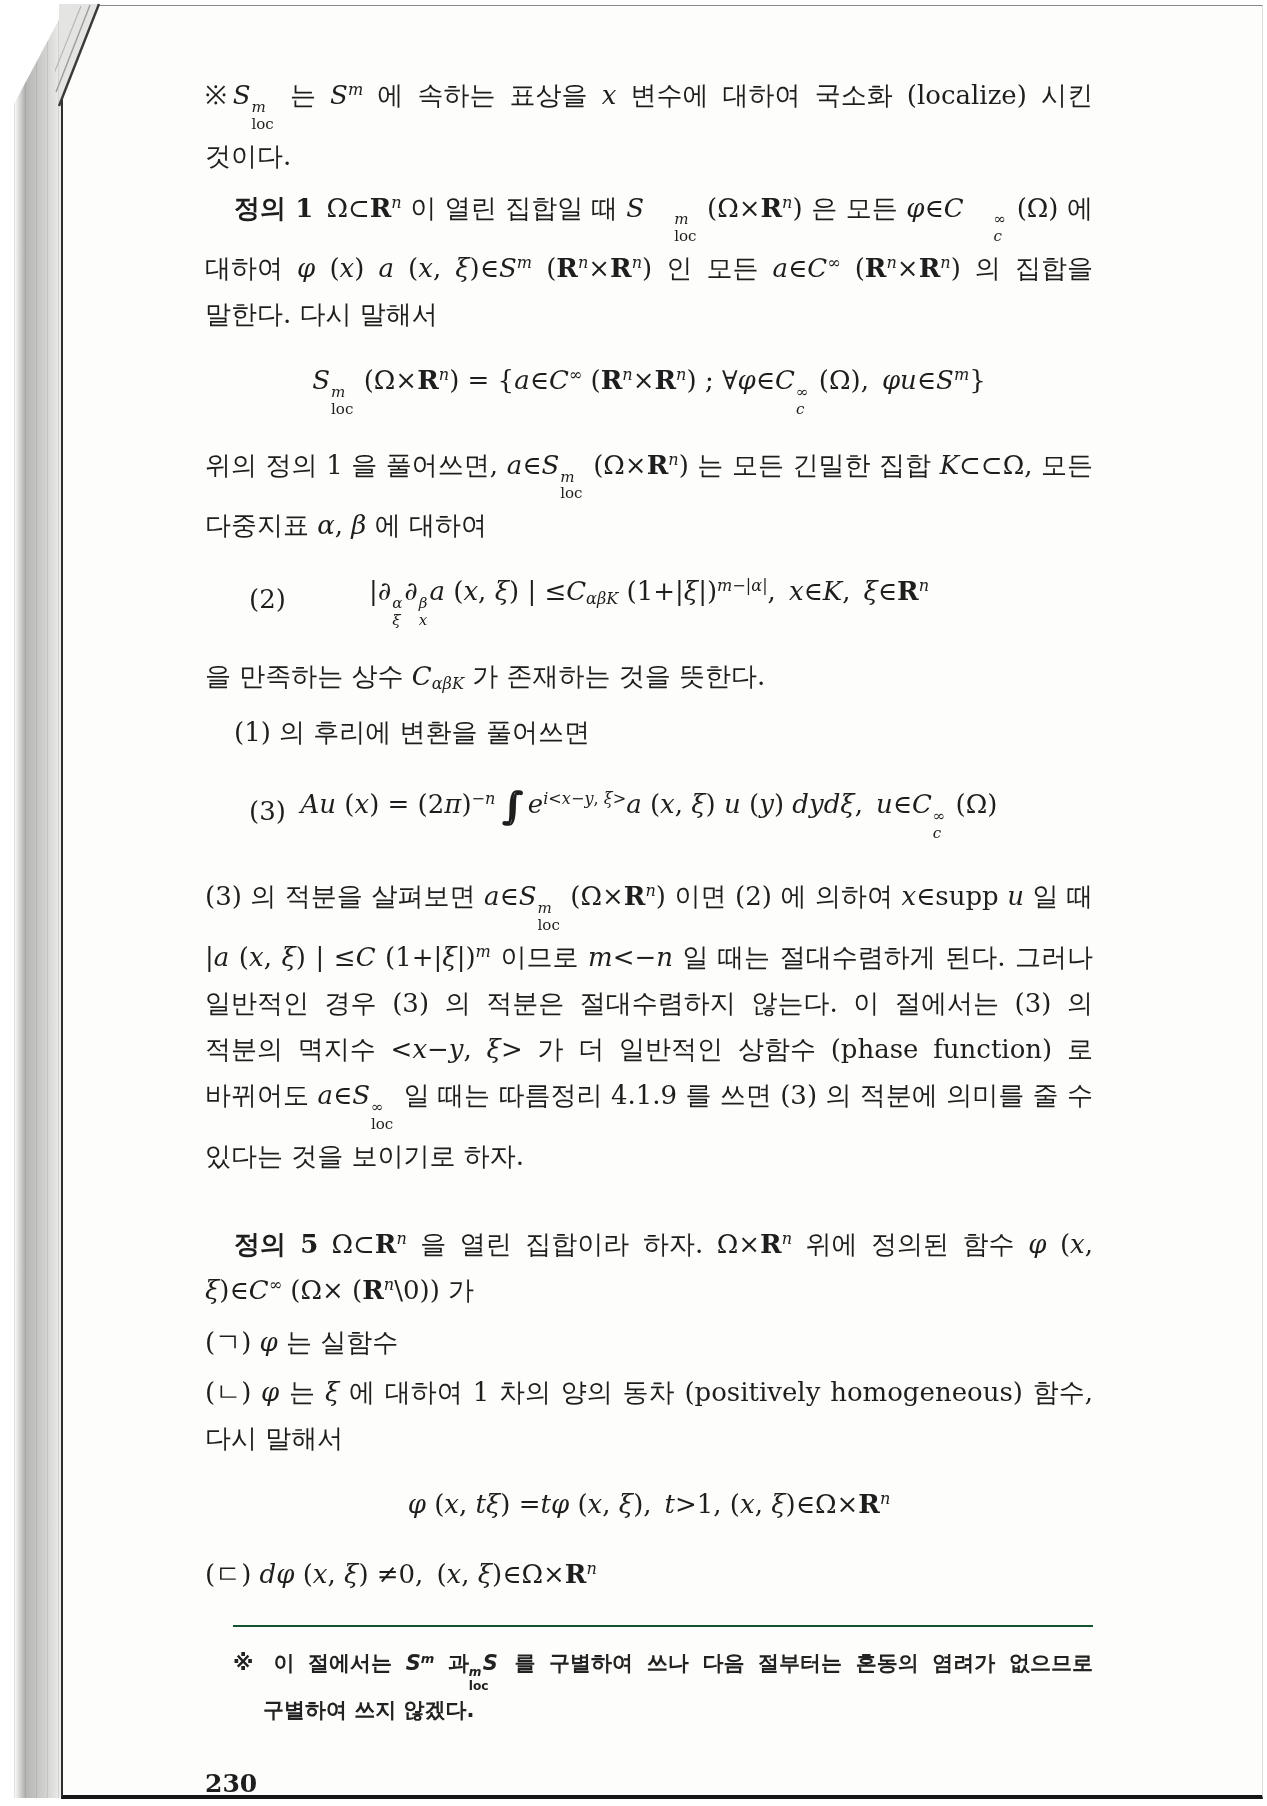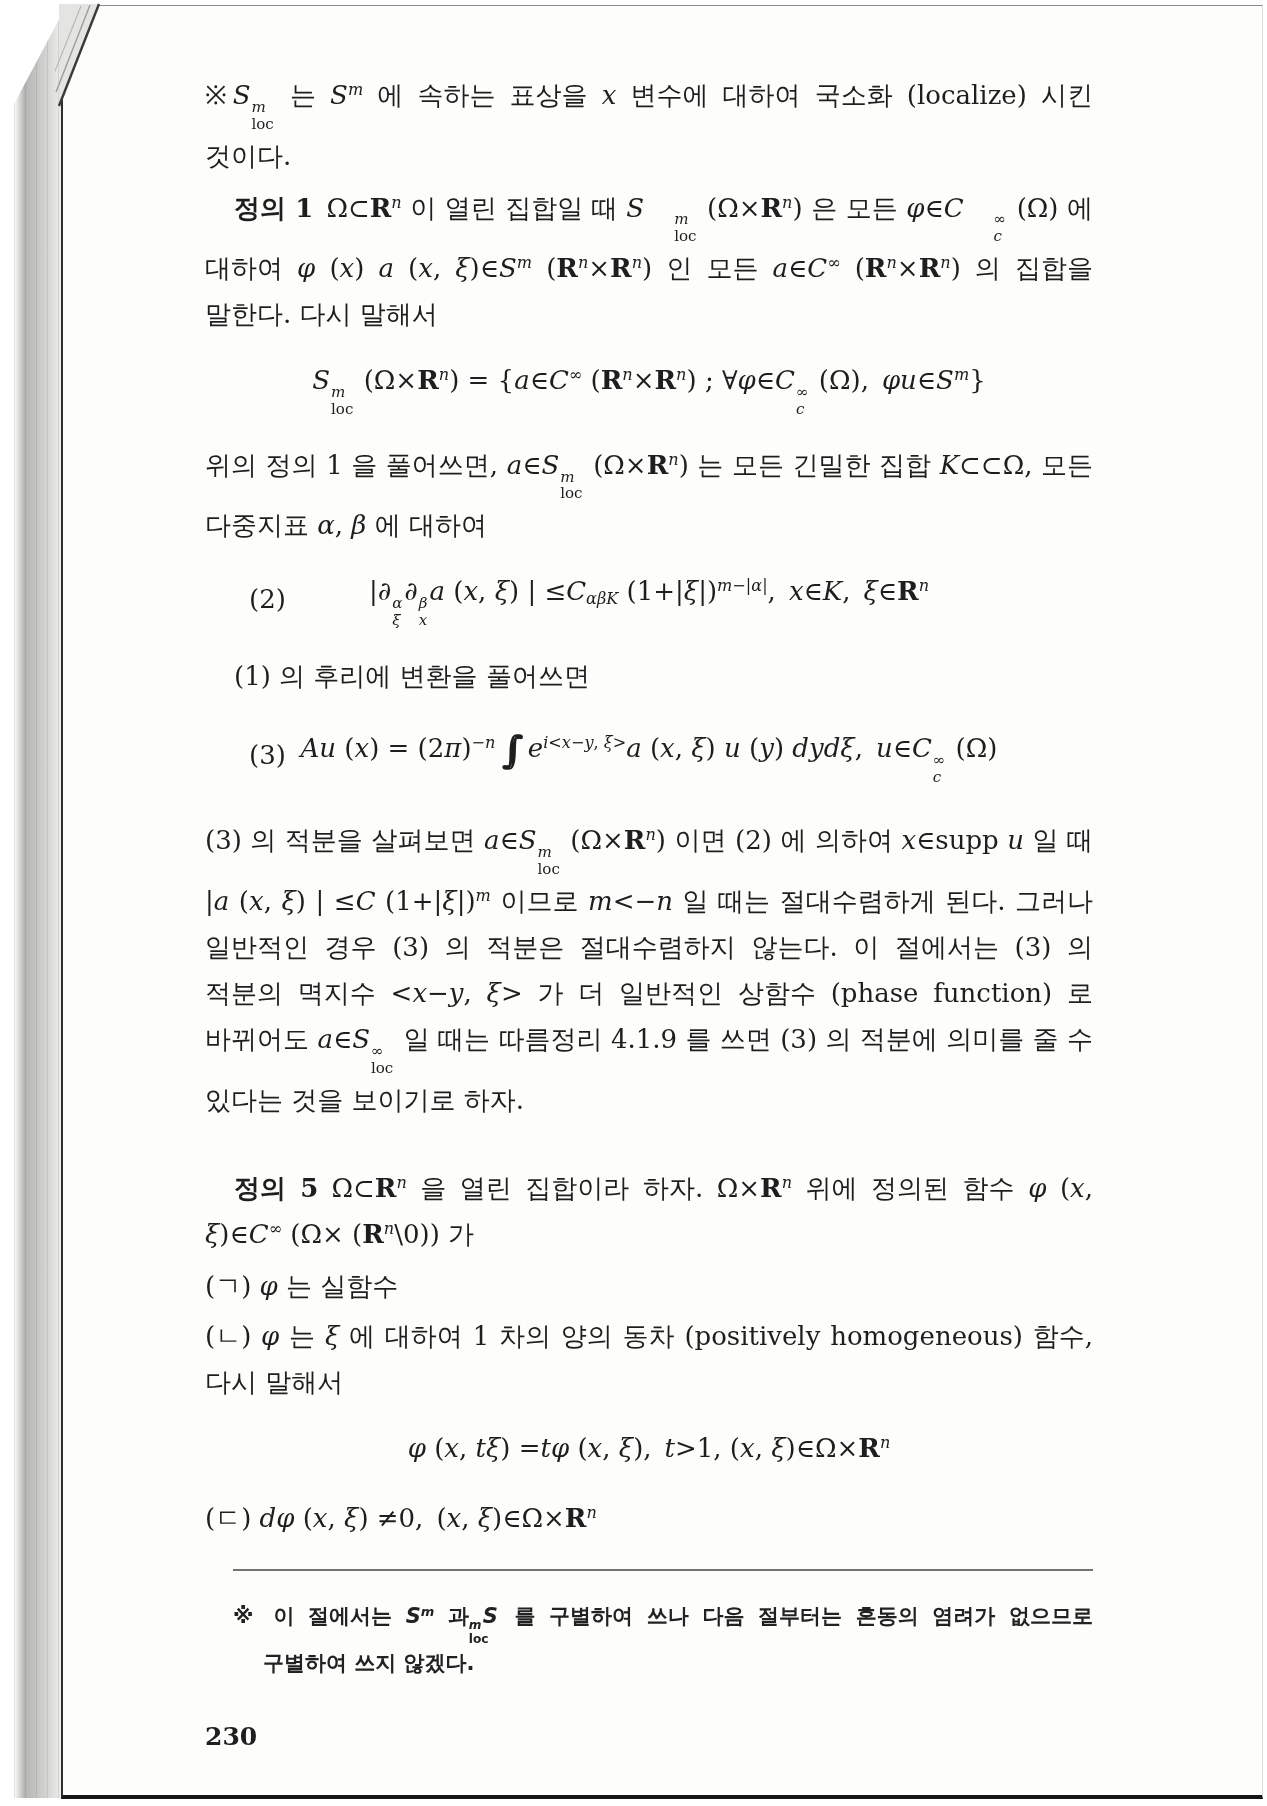--- a/index.html
+++ b/index.html
@@ -139,6 +139,7 @@
           </span><i>a</i> (<i>x</i>, <i>ξ</i>) | ≤<i>C</i><sub><i>αβK</i></sub> (1+|<i>ξ</i>|)<sup><i>m</i>−|<i>α</i>|</sup>, <i>x</i>∈<i>K</i>, <i>ξ</i>∈<b>R</b><sup><i>n</i></sup></span>
     </div>
 
+    <p class="para">을 만족하는 상수 <i>C</i><sub><i>αβK</i></sub> 가 존재하는 것을 뜻한다.</p>
 
     <p class="para indent p-fourier">(1) 의 후리에 변환을 풀어쓰면</p>
 

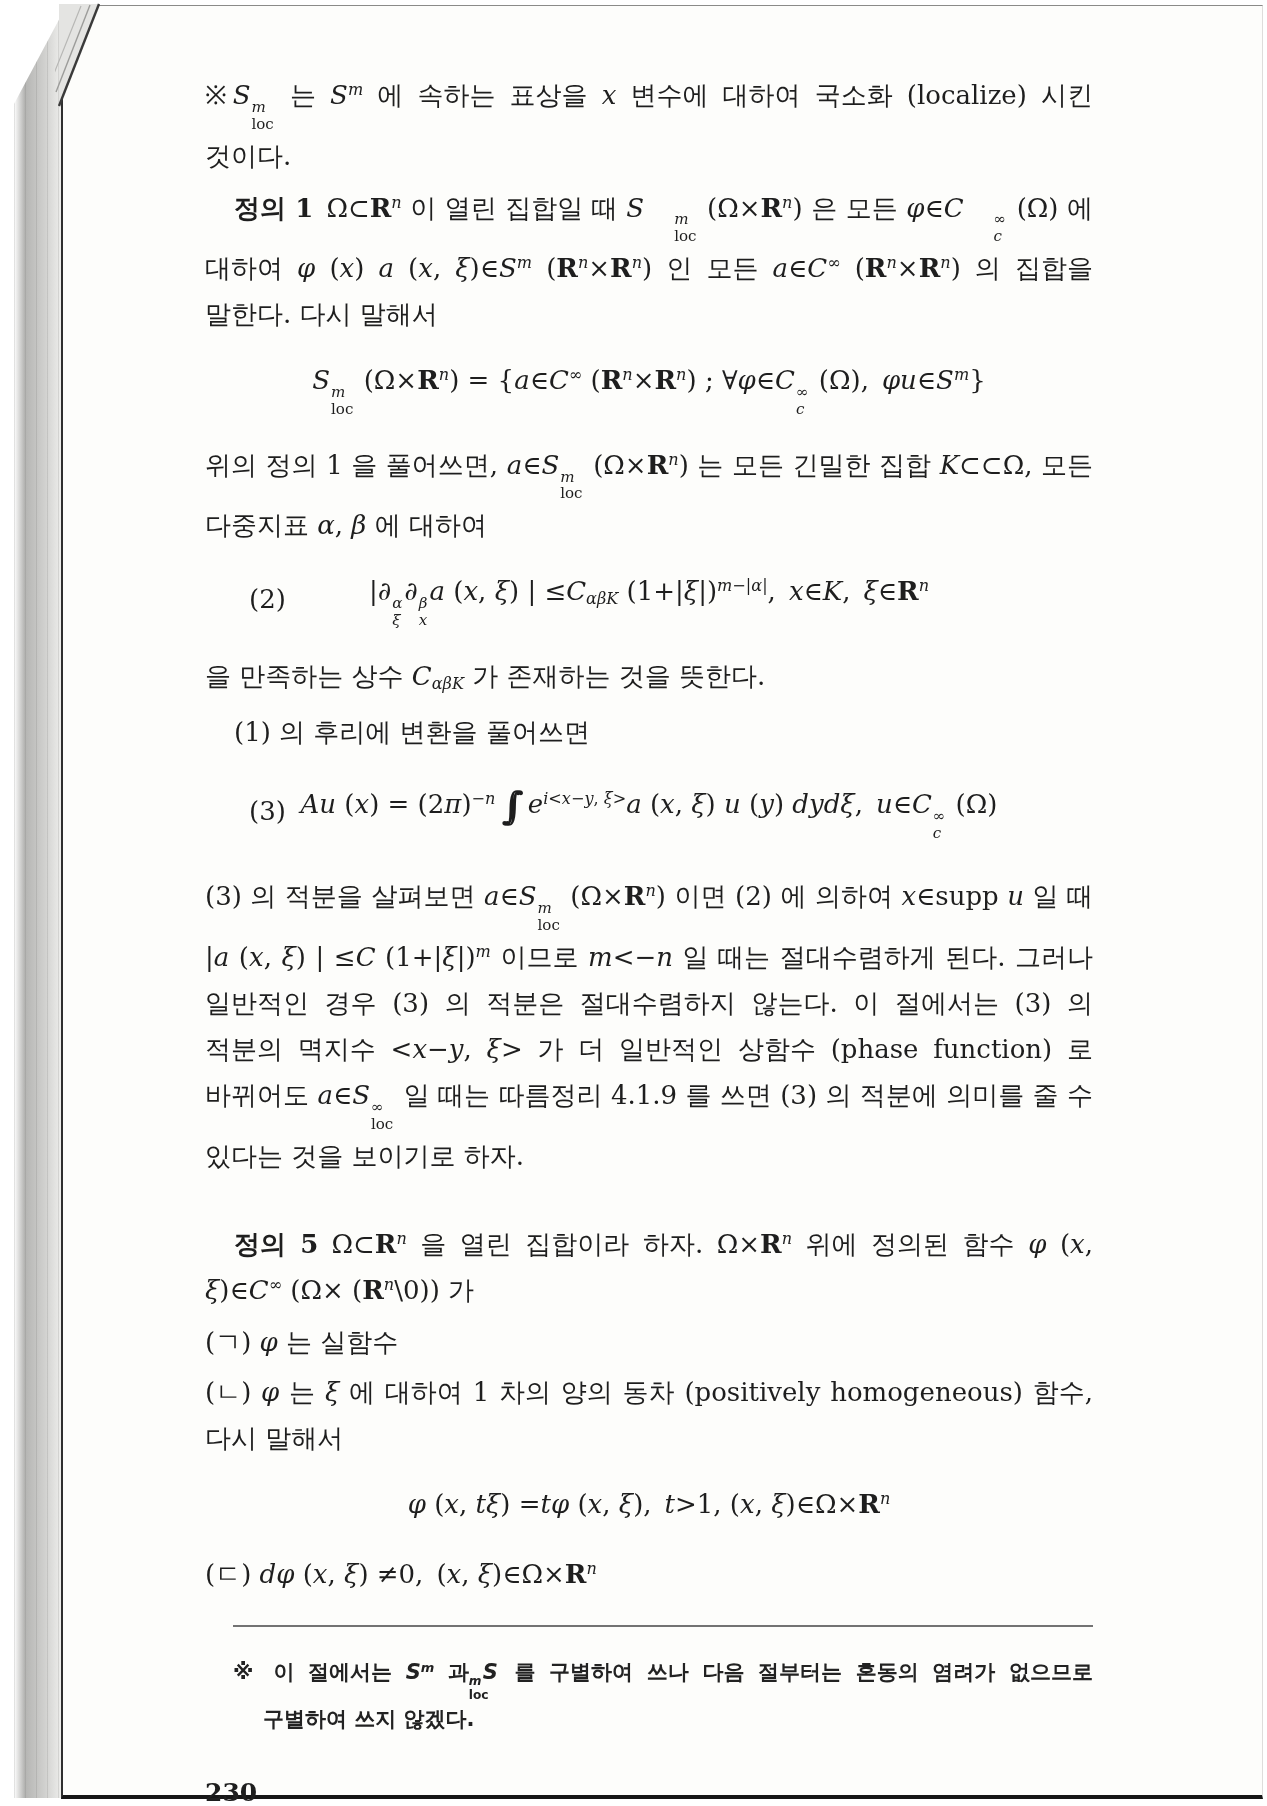--- a/index.html
+++ b/index.html
@@ -65,8 +65,8 @@
 
   .footnote {
     margin-left:28px; margin-top:8px;
-    border-top:2px solid #737373;
-    padding-top:28px;
+    border-top:2px solid #14532d;
+    padding-top:19px;
   }
   .fn-text {
     font-family:"DejaVu Sans","Liberation Sans",sans-serif;

